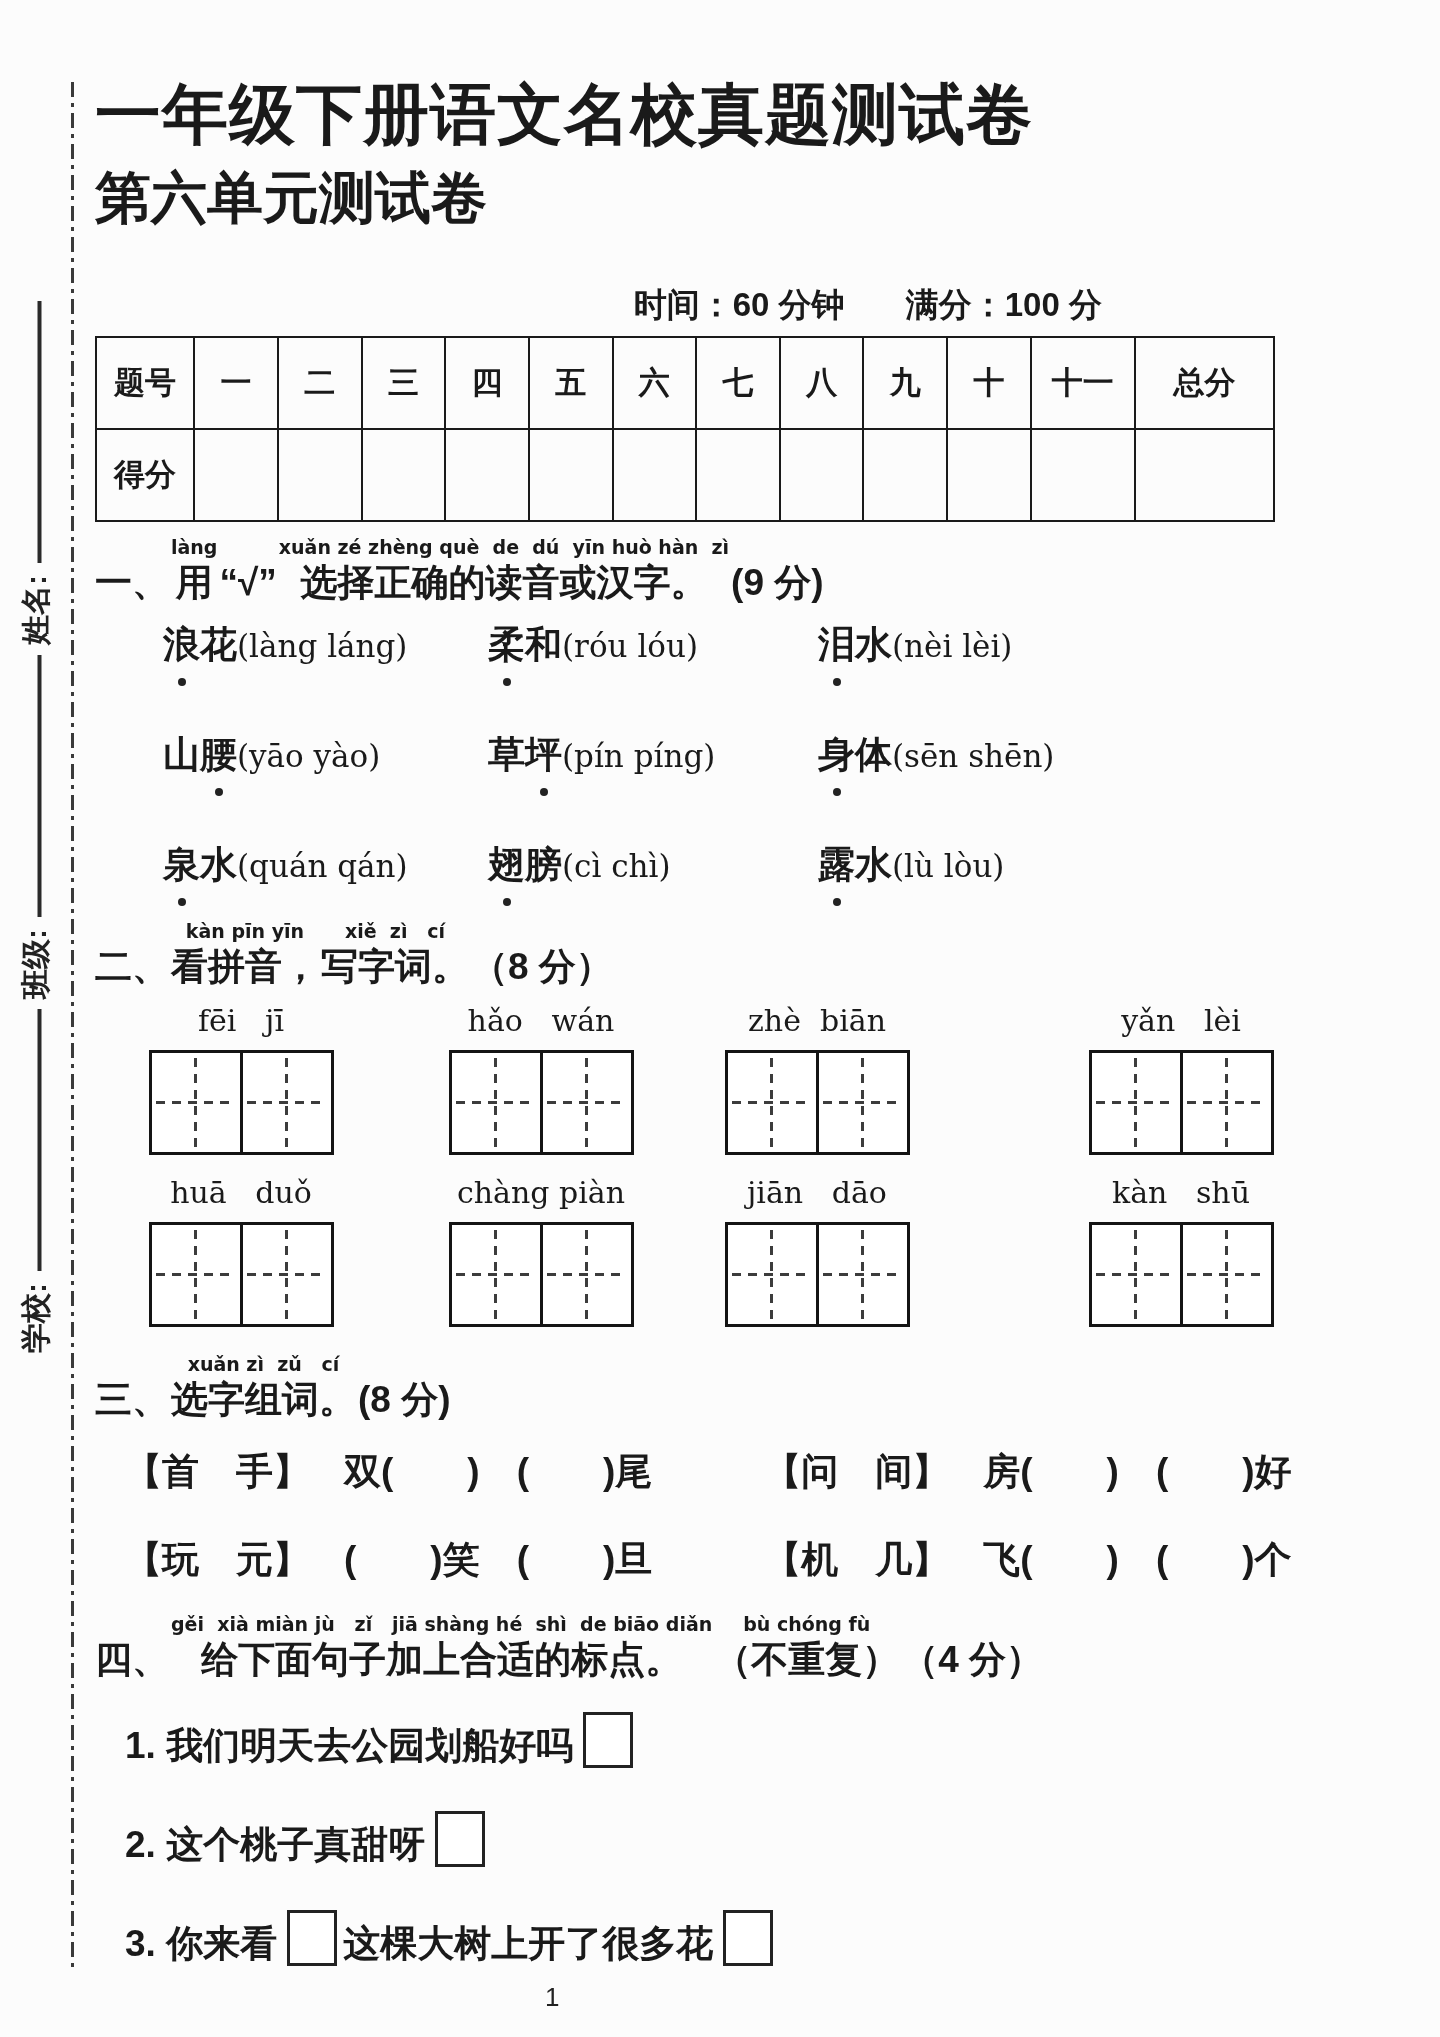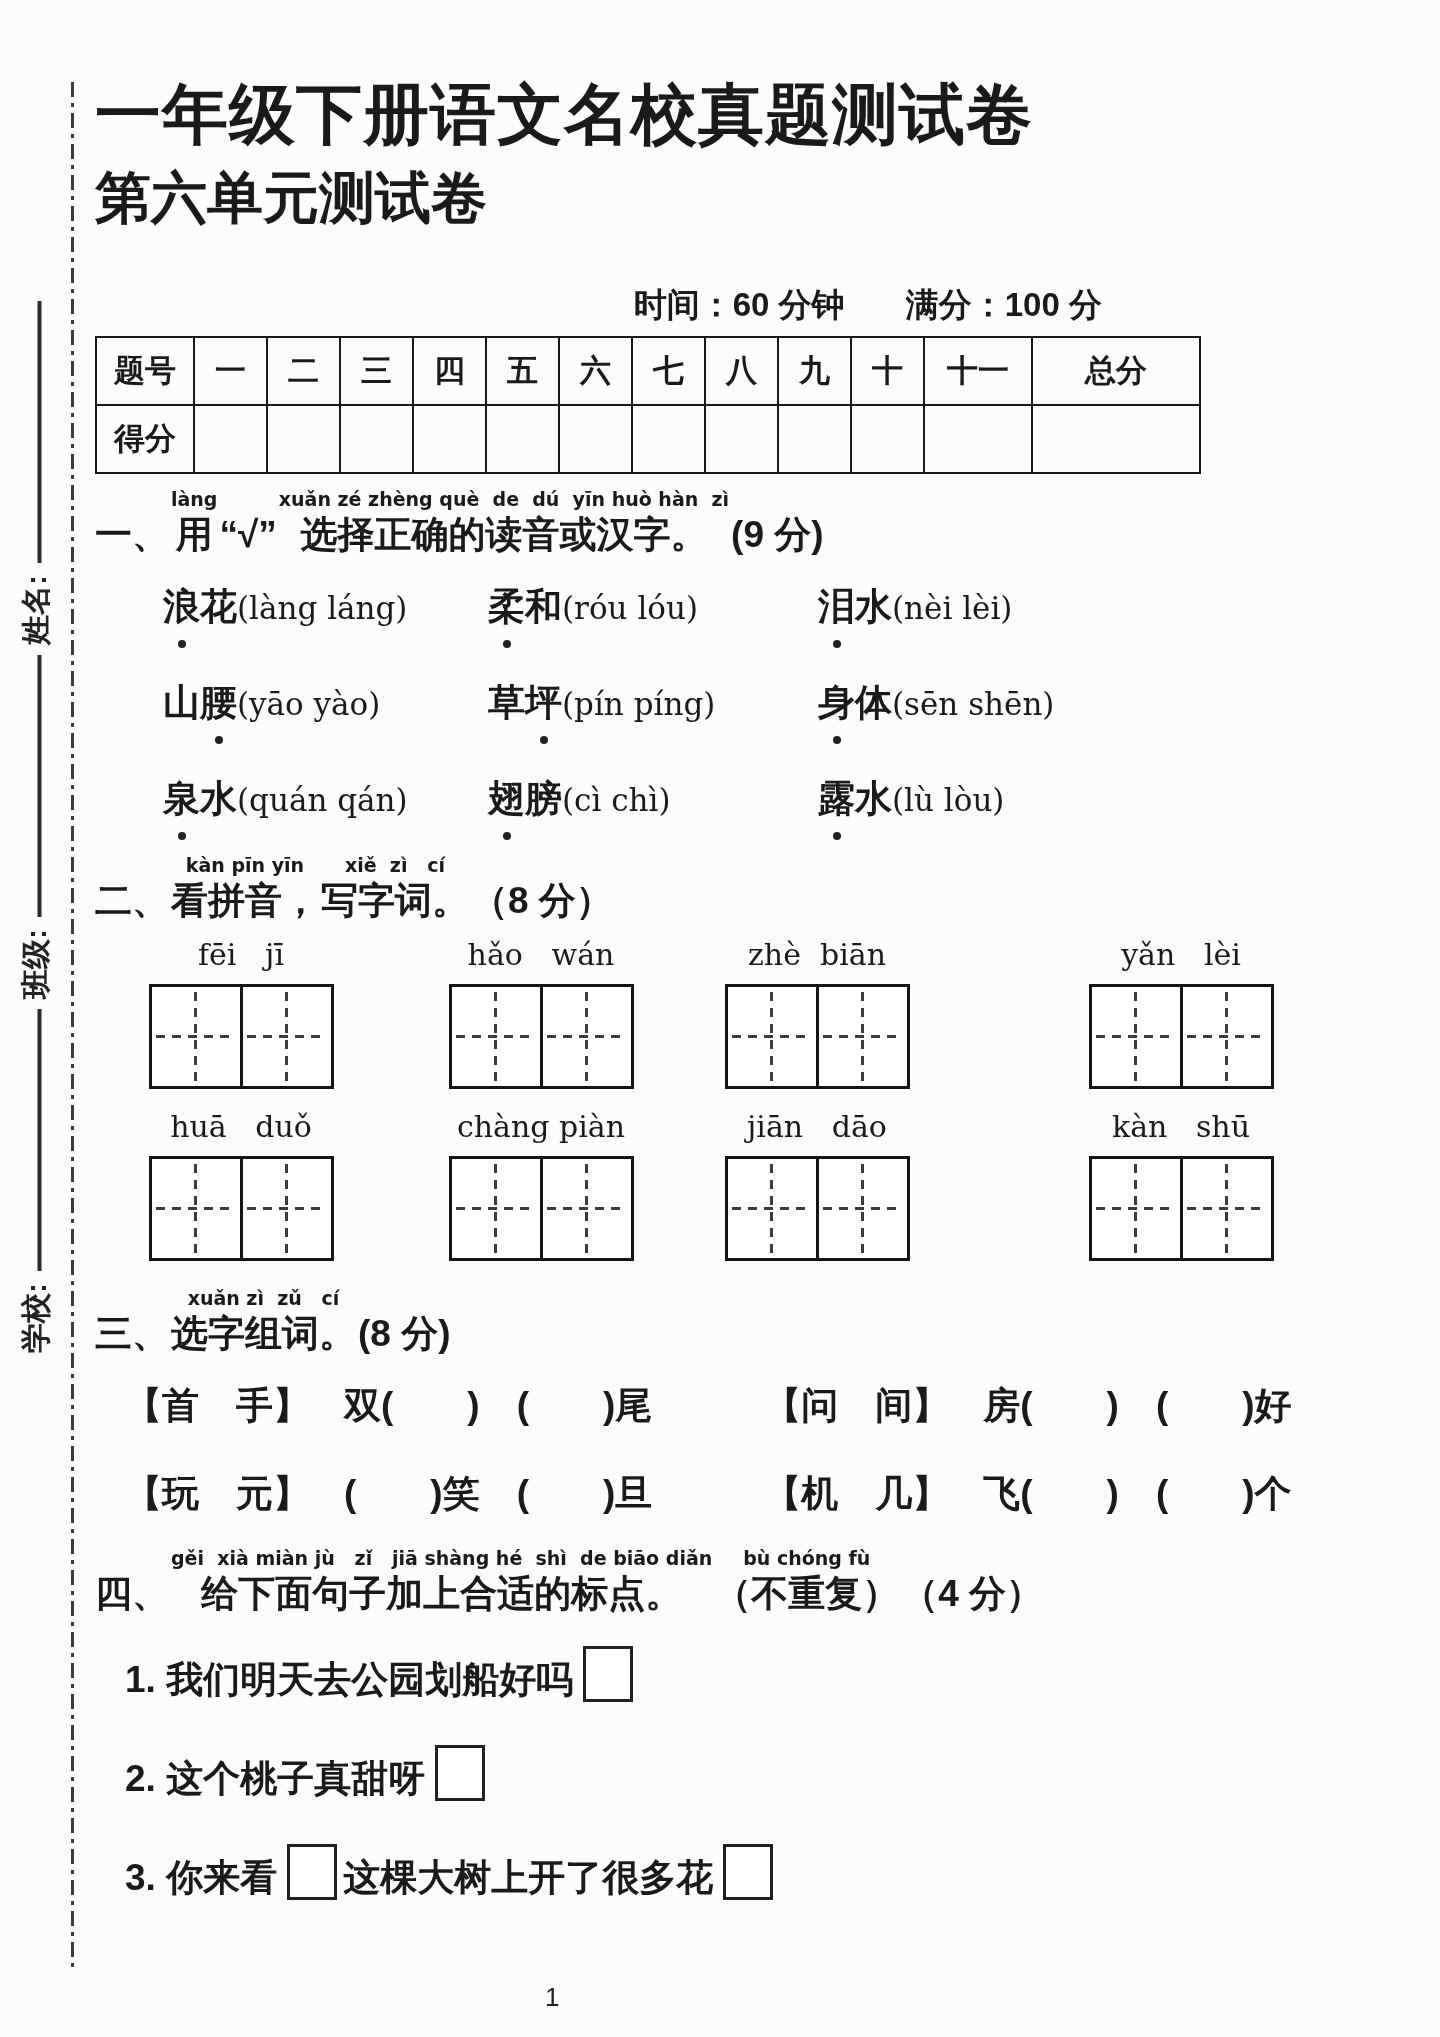--- a/index.html
+++ b/index.html
@@ -20,7 +20,7 @@
   
   table.score{border-collapse:collapse;margin-top:8px;table-layout:fixed;}
   table.score td{border:2.5px solid #1a1a1a;text-align:center;font-size:31px;font-weight:600;
-    height:58px;padding:4px;}
+    height:58px;padding:16px;}
   td.c-first{width:88px;} td.c-num{width:63px;} td.c-eleven{width:98px;} td.c-total{width:158px;}
   
   .sec-head{display:flex;align-items:flex-end;margin-top:16px;}

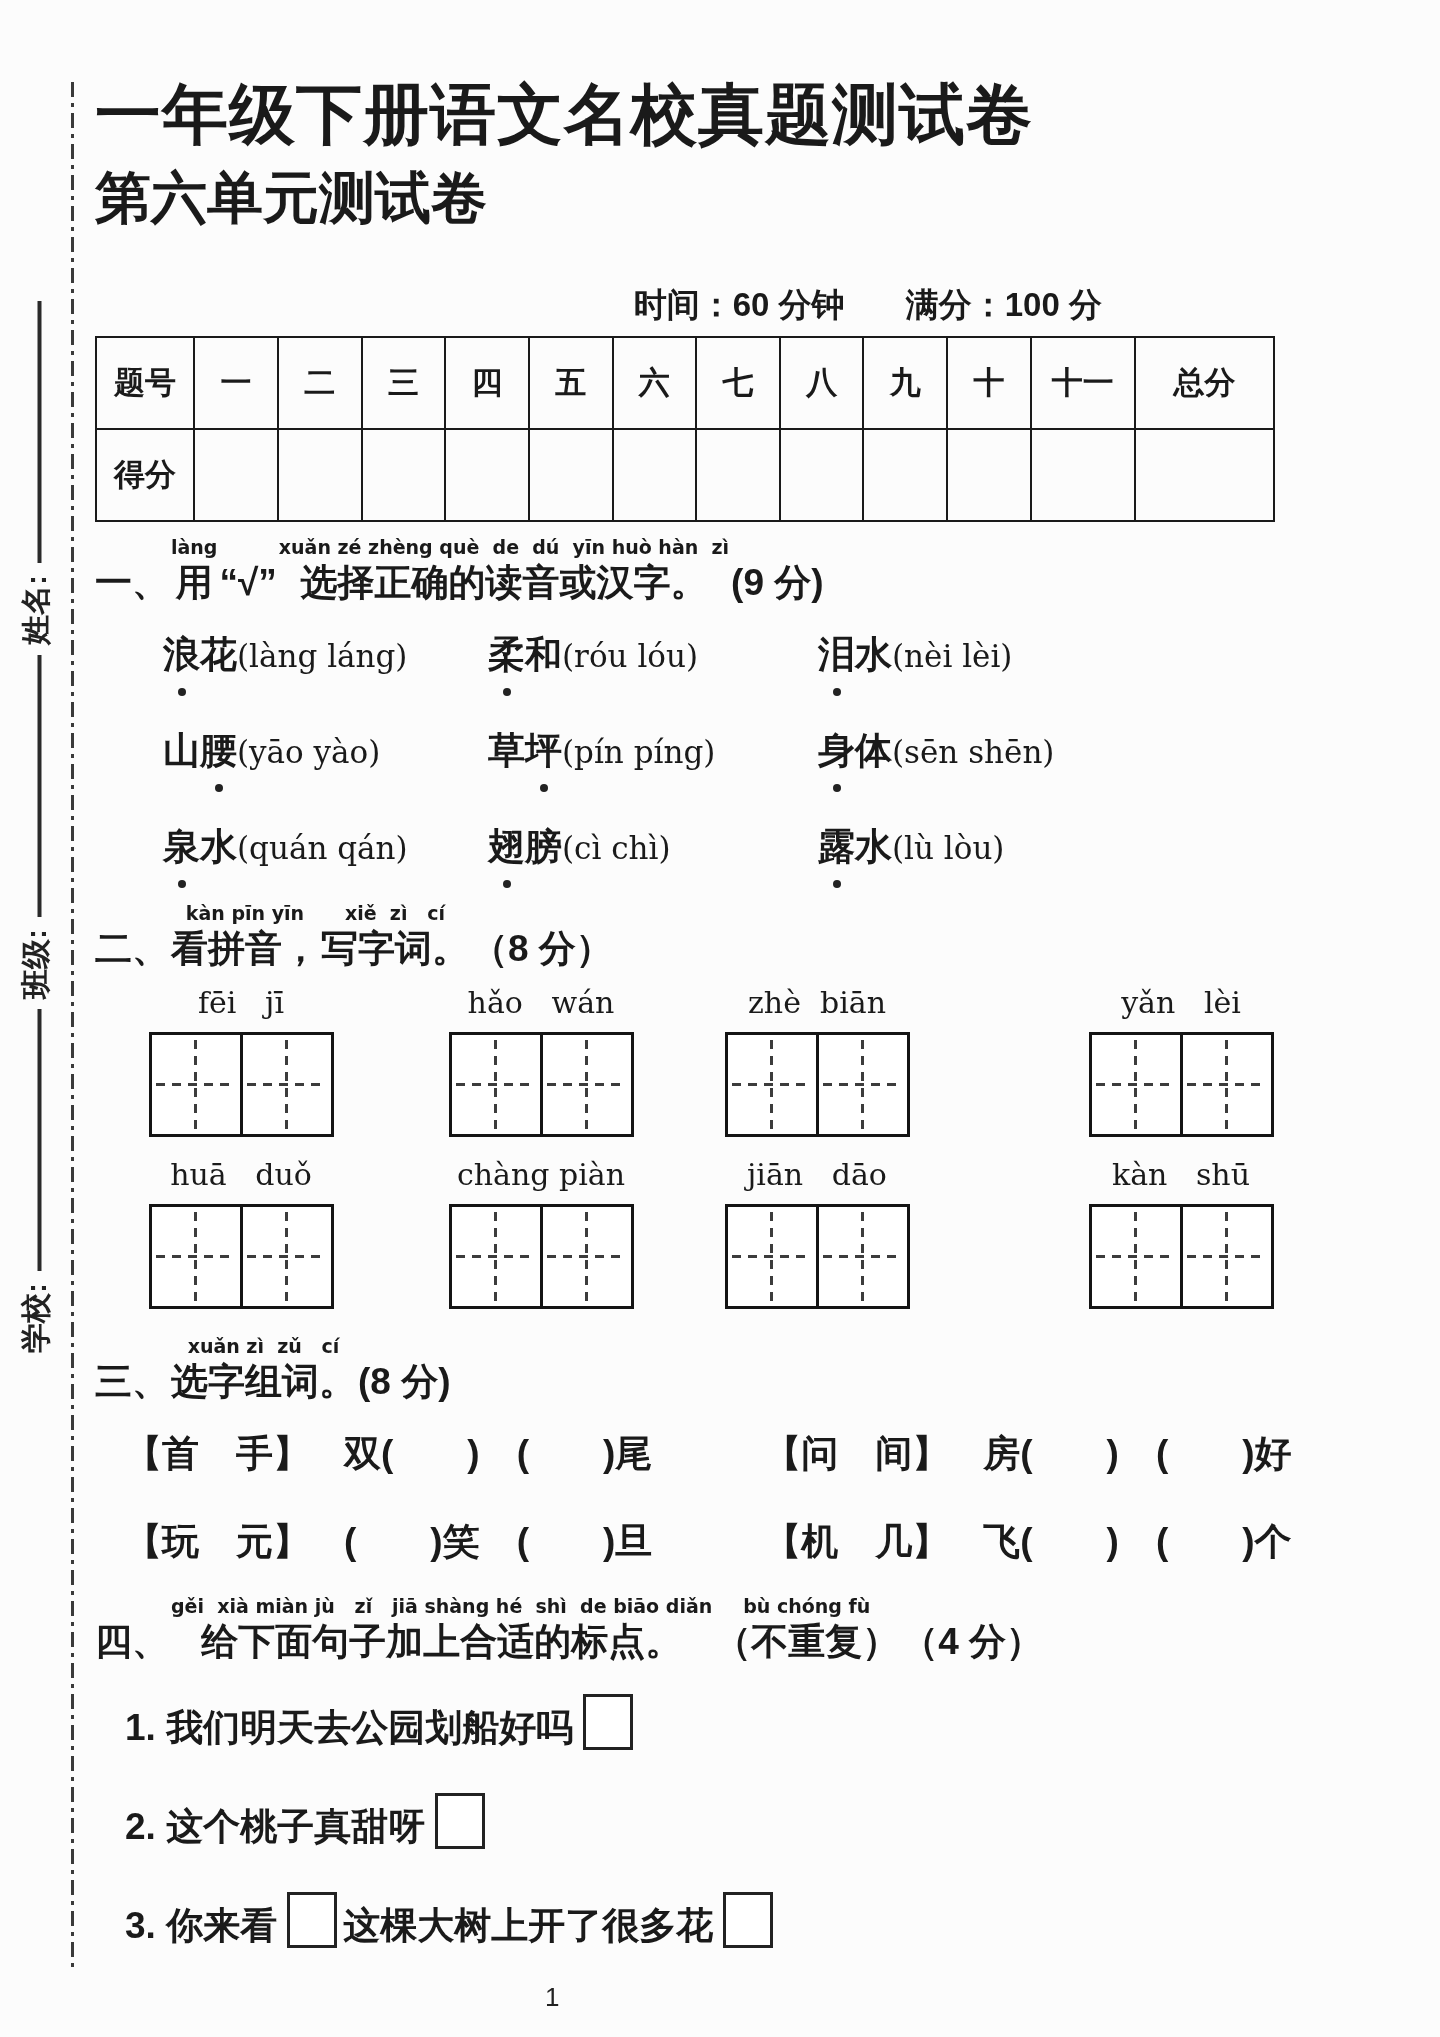--- a/index.html
+++ b/index.html
@@ -28,7 +28,7 @@
   .hpy{font-family:"DejaVu Sans",sans-serif;font-size:19px;font-weight:600;line-height:1;height:24px;white-space:pre;}
   .htx{font-size:37px;font-weight:800;line-height:1.15;white-space:pre;}
   
-  .w-grid{display:grid;grid-template-columns:325px 330px 1fr;row-gap:30px;margin-top:26px;margin-left:68px;}
+  .w-grid{display:grid;grid-template-columns:325px 330px 1fr;row-gap:44px;margin-top:16px;margin-left:68px;}
   .w-item{font-size:37px;font-weight:600;padding-bottom:16px;white-space:nowrap;}
   .dotted{position:relative;display:inline-block;}
   .dotted::after{content:"";position:absolute;left:50%;transform:translateX(-50%);bottom:-16px;

